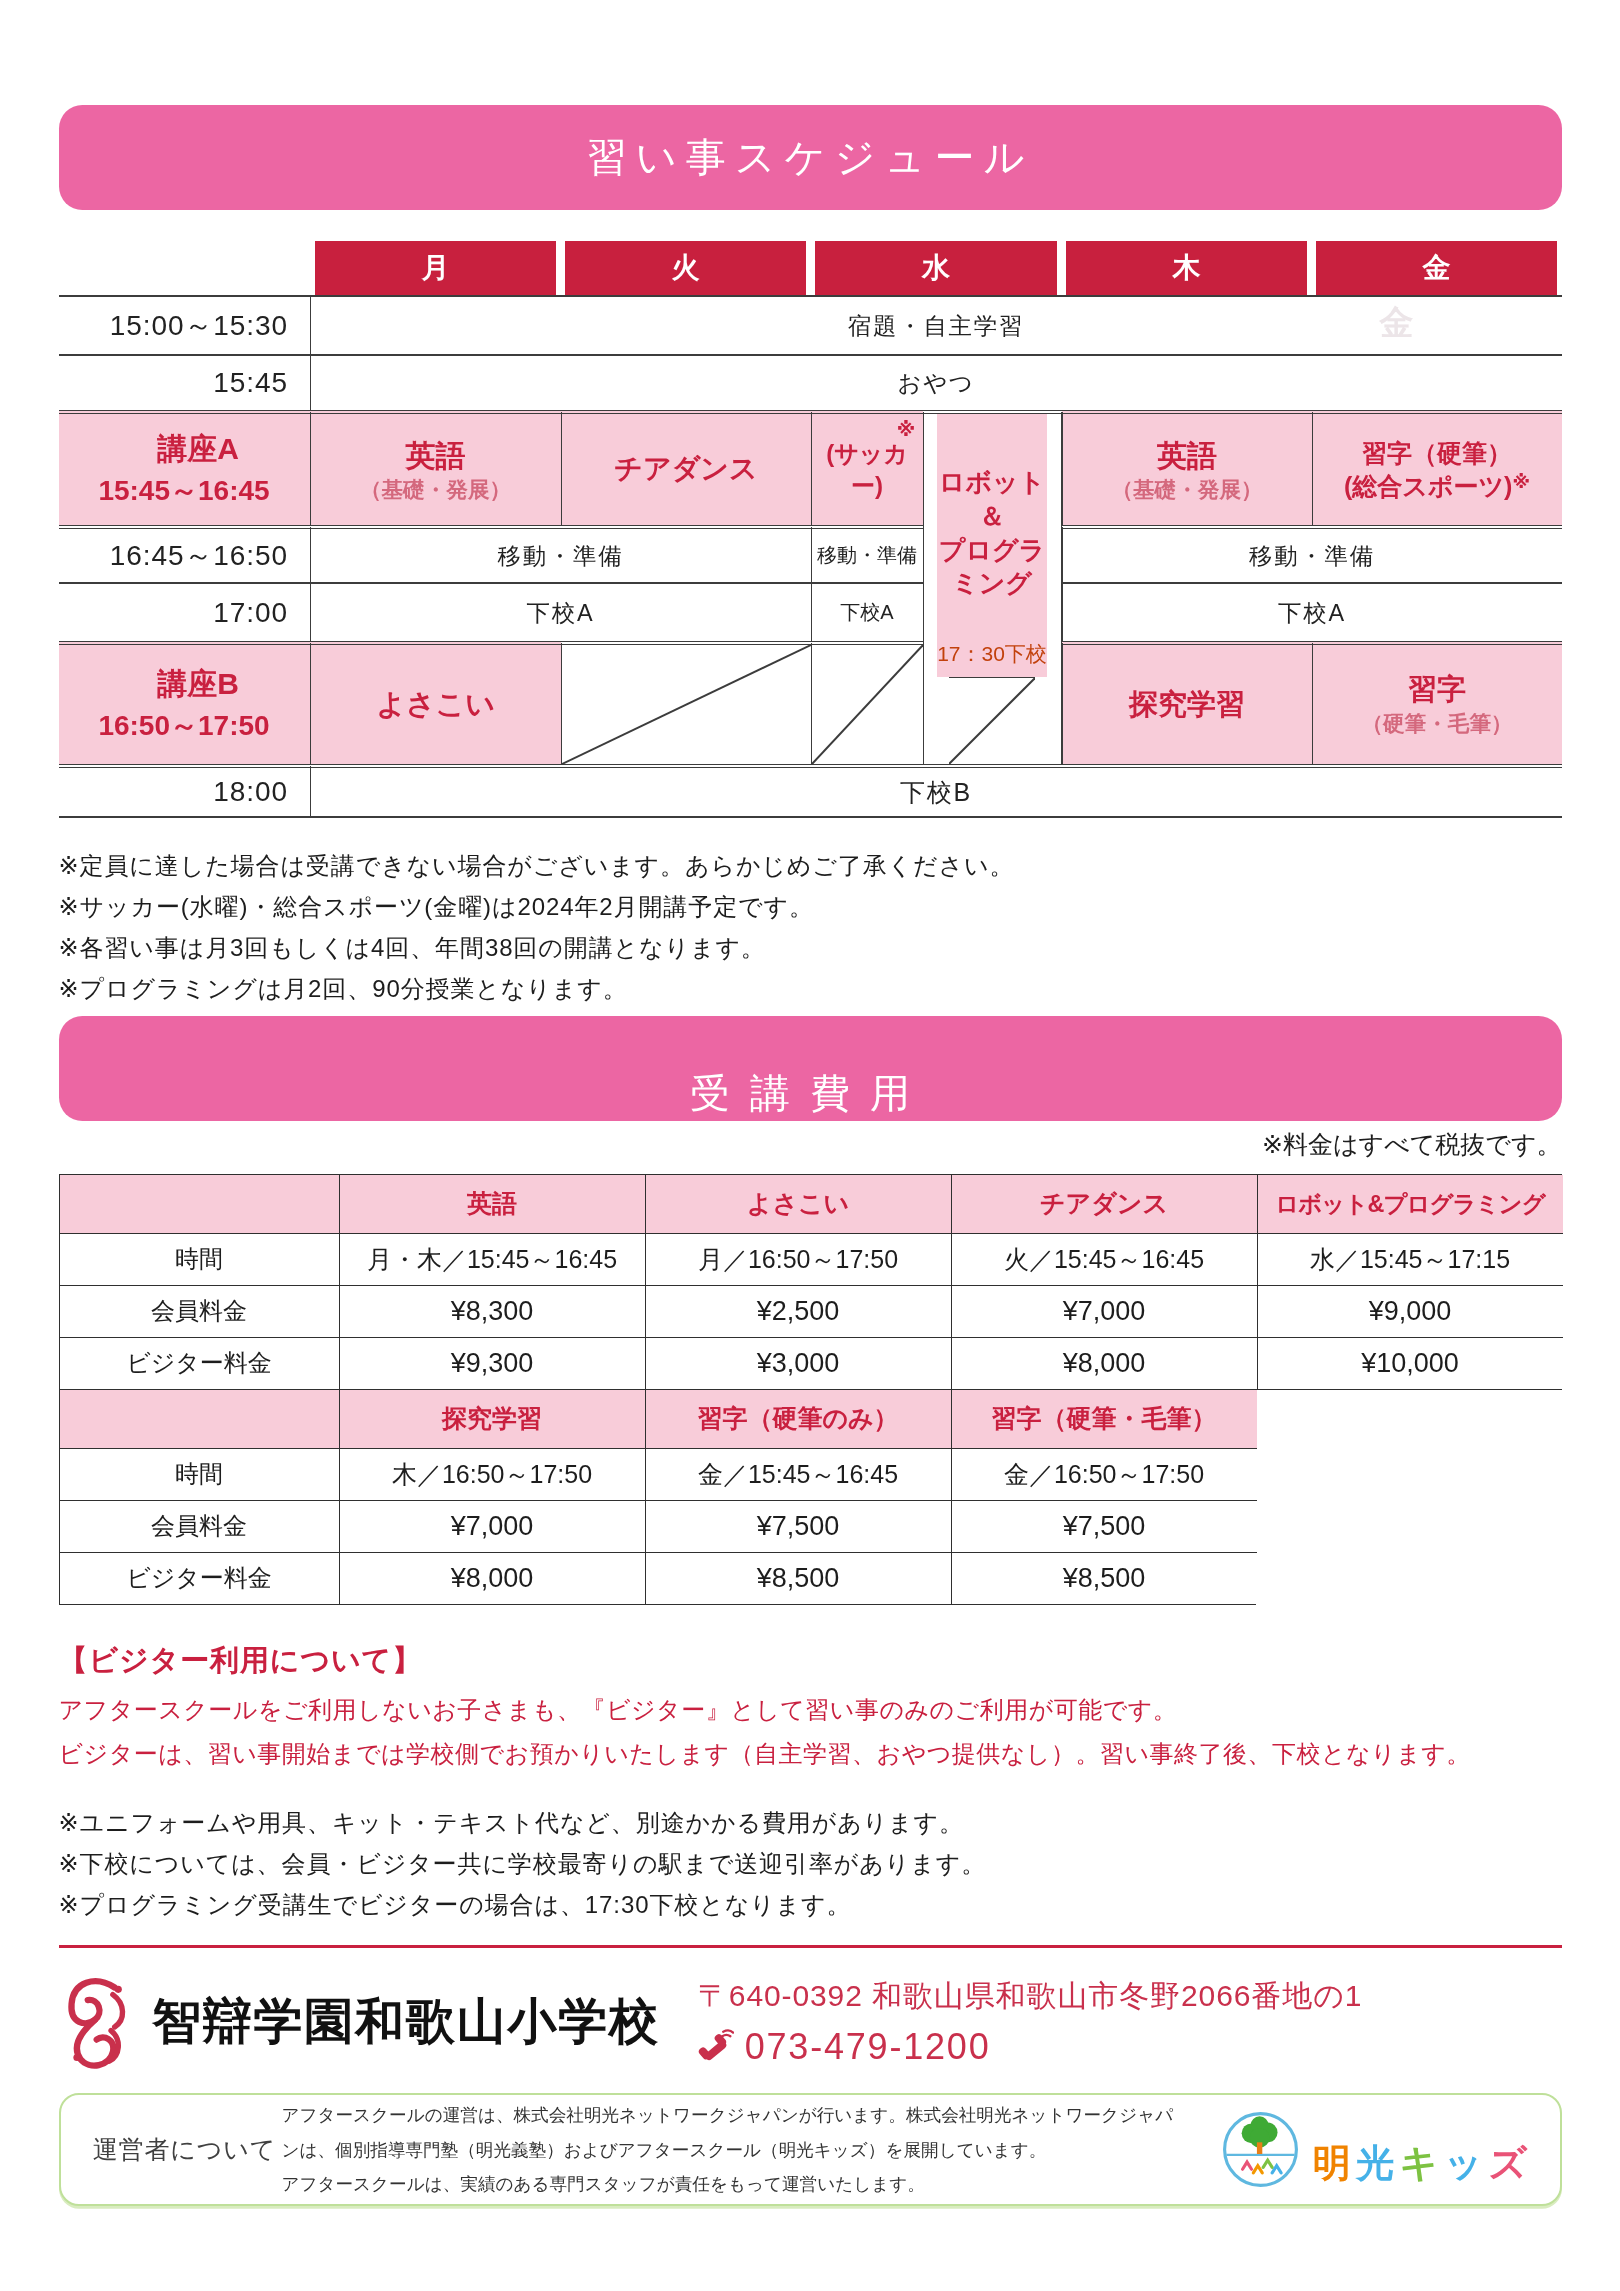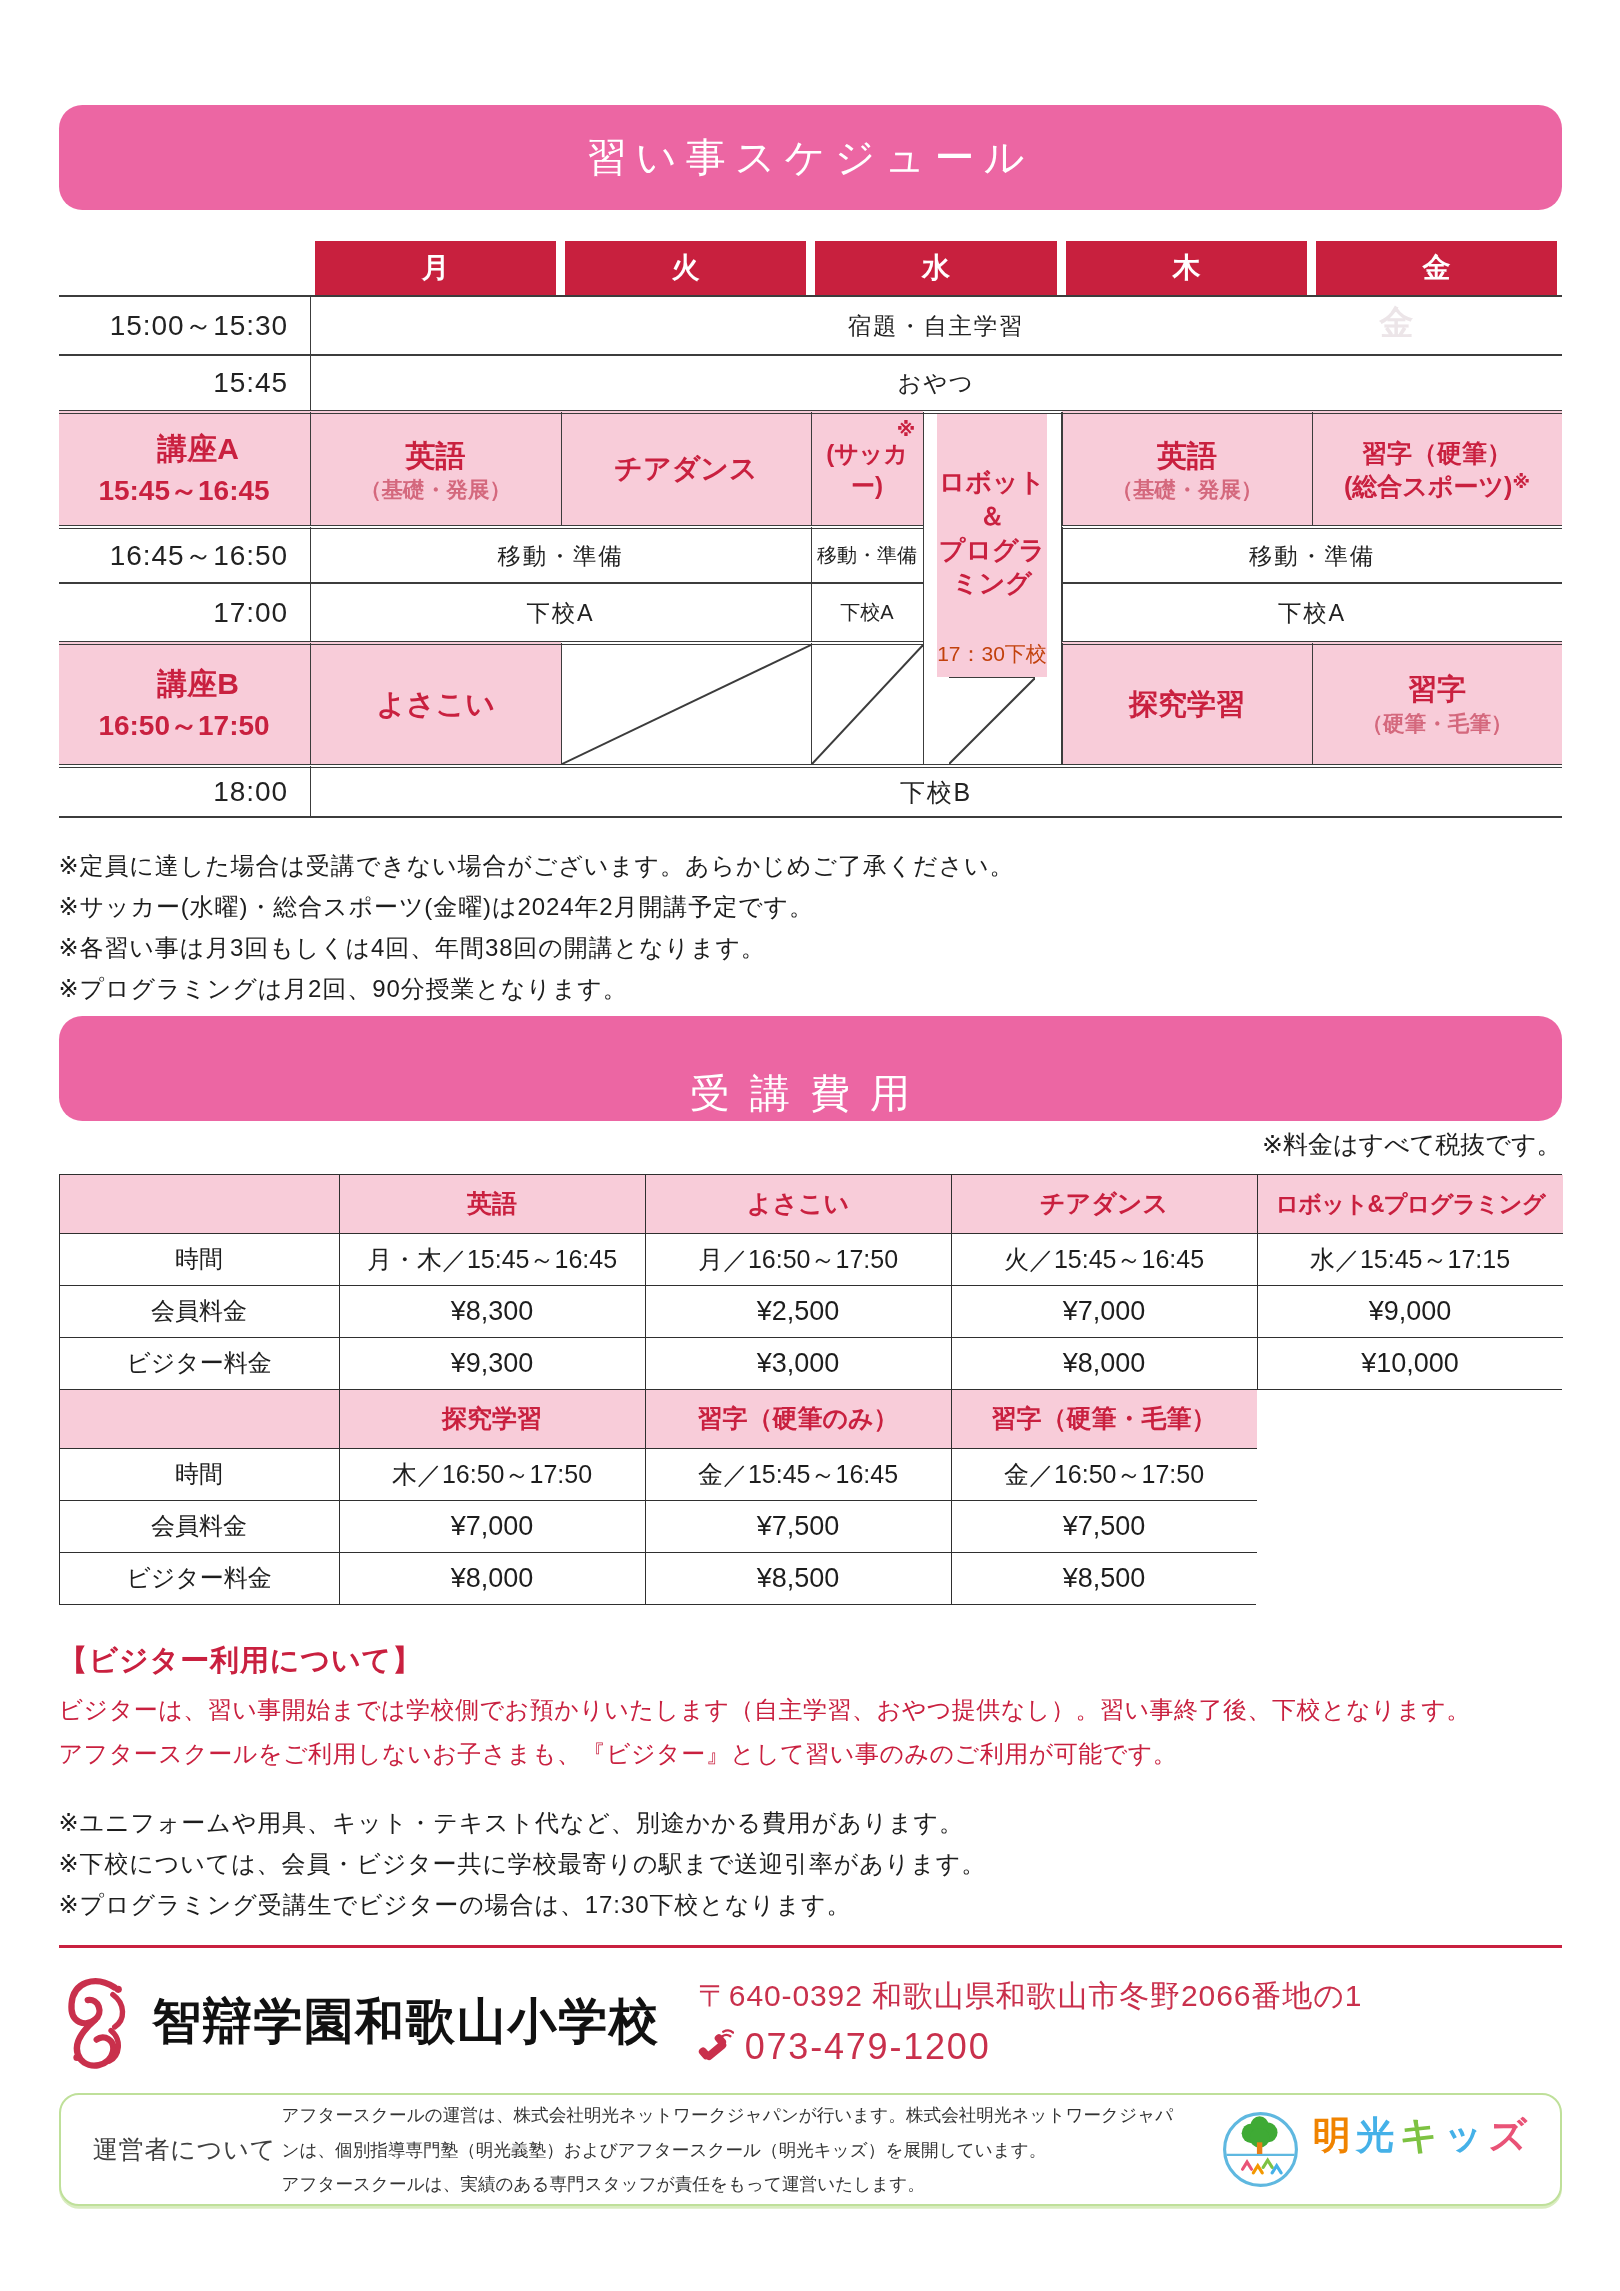--- a/index.html
+++ b/index.html
@@ -279,8 +279,8 @@
 
   <div class="visitor">
     <div class="visitor-h">【ビジター利用について】</div>
+    <div class="visitor-line">アフタースクールをご利用しないお子さまも、『ビジター』として習い事のみのご利用が可能です。</div>
     <div class="visitor-line">ビジターは、習い事開始までは学校側でお預かりいたします（自主学習、おやつ提供なし）。習い事終了後、下校となります。</div>
-    <div class="visitor-line">アフタースクールをご利用しないお子さまも、『ビジター』として習い事のみのご利用が可能です。</div>
   </div>
 
   <div class="notes2">

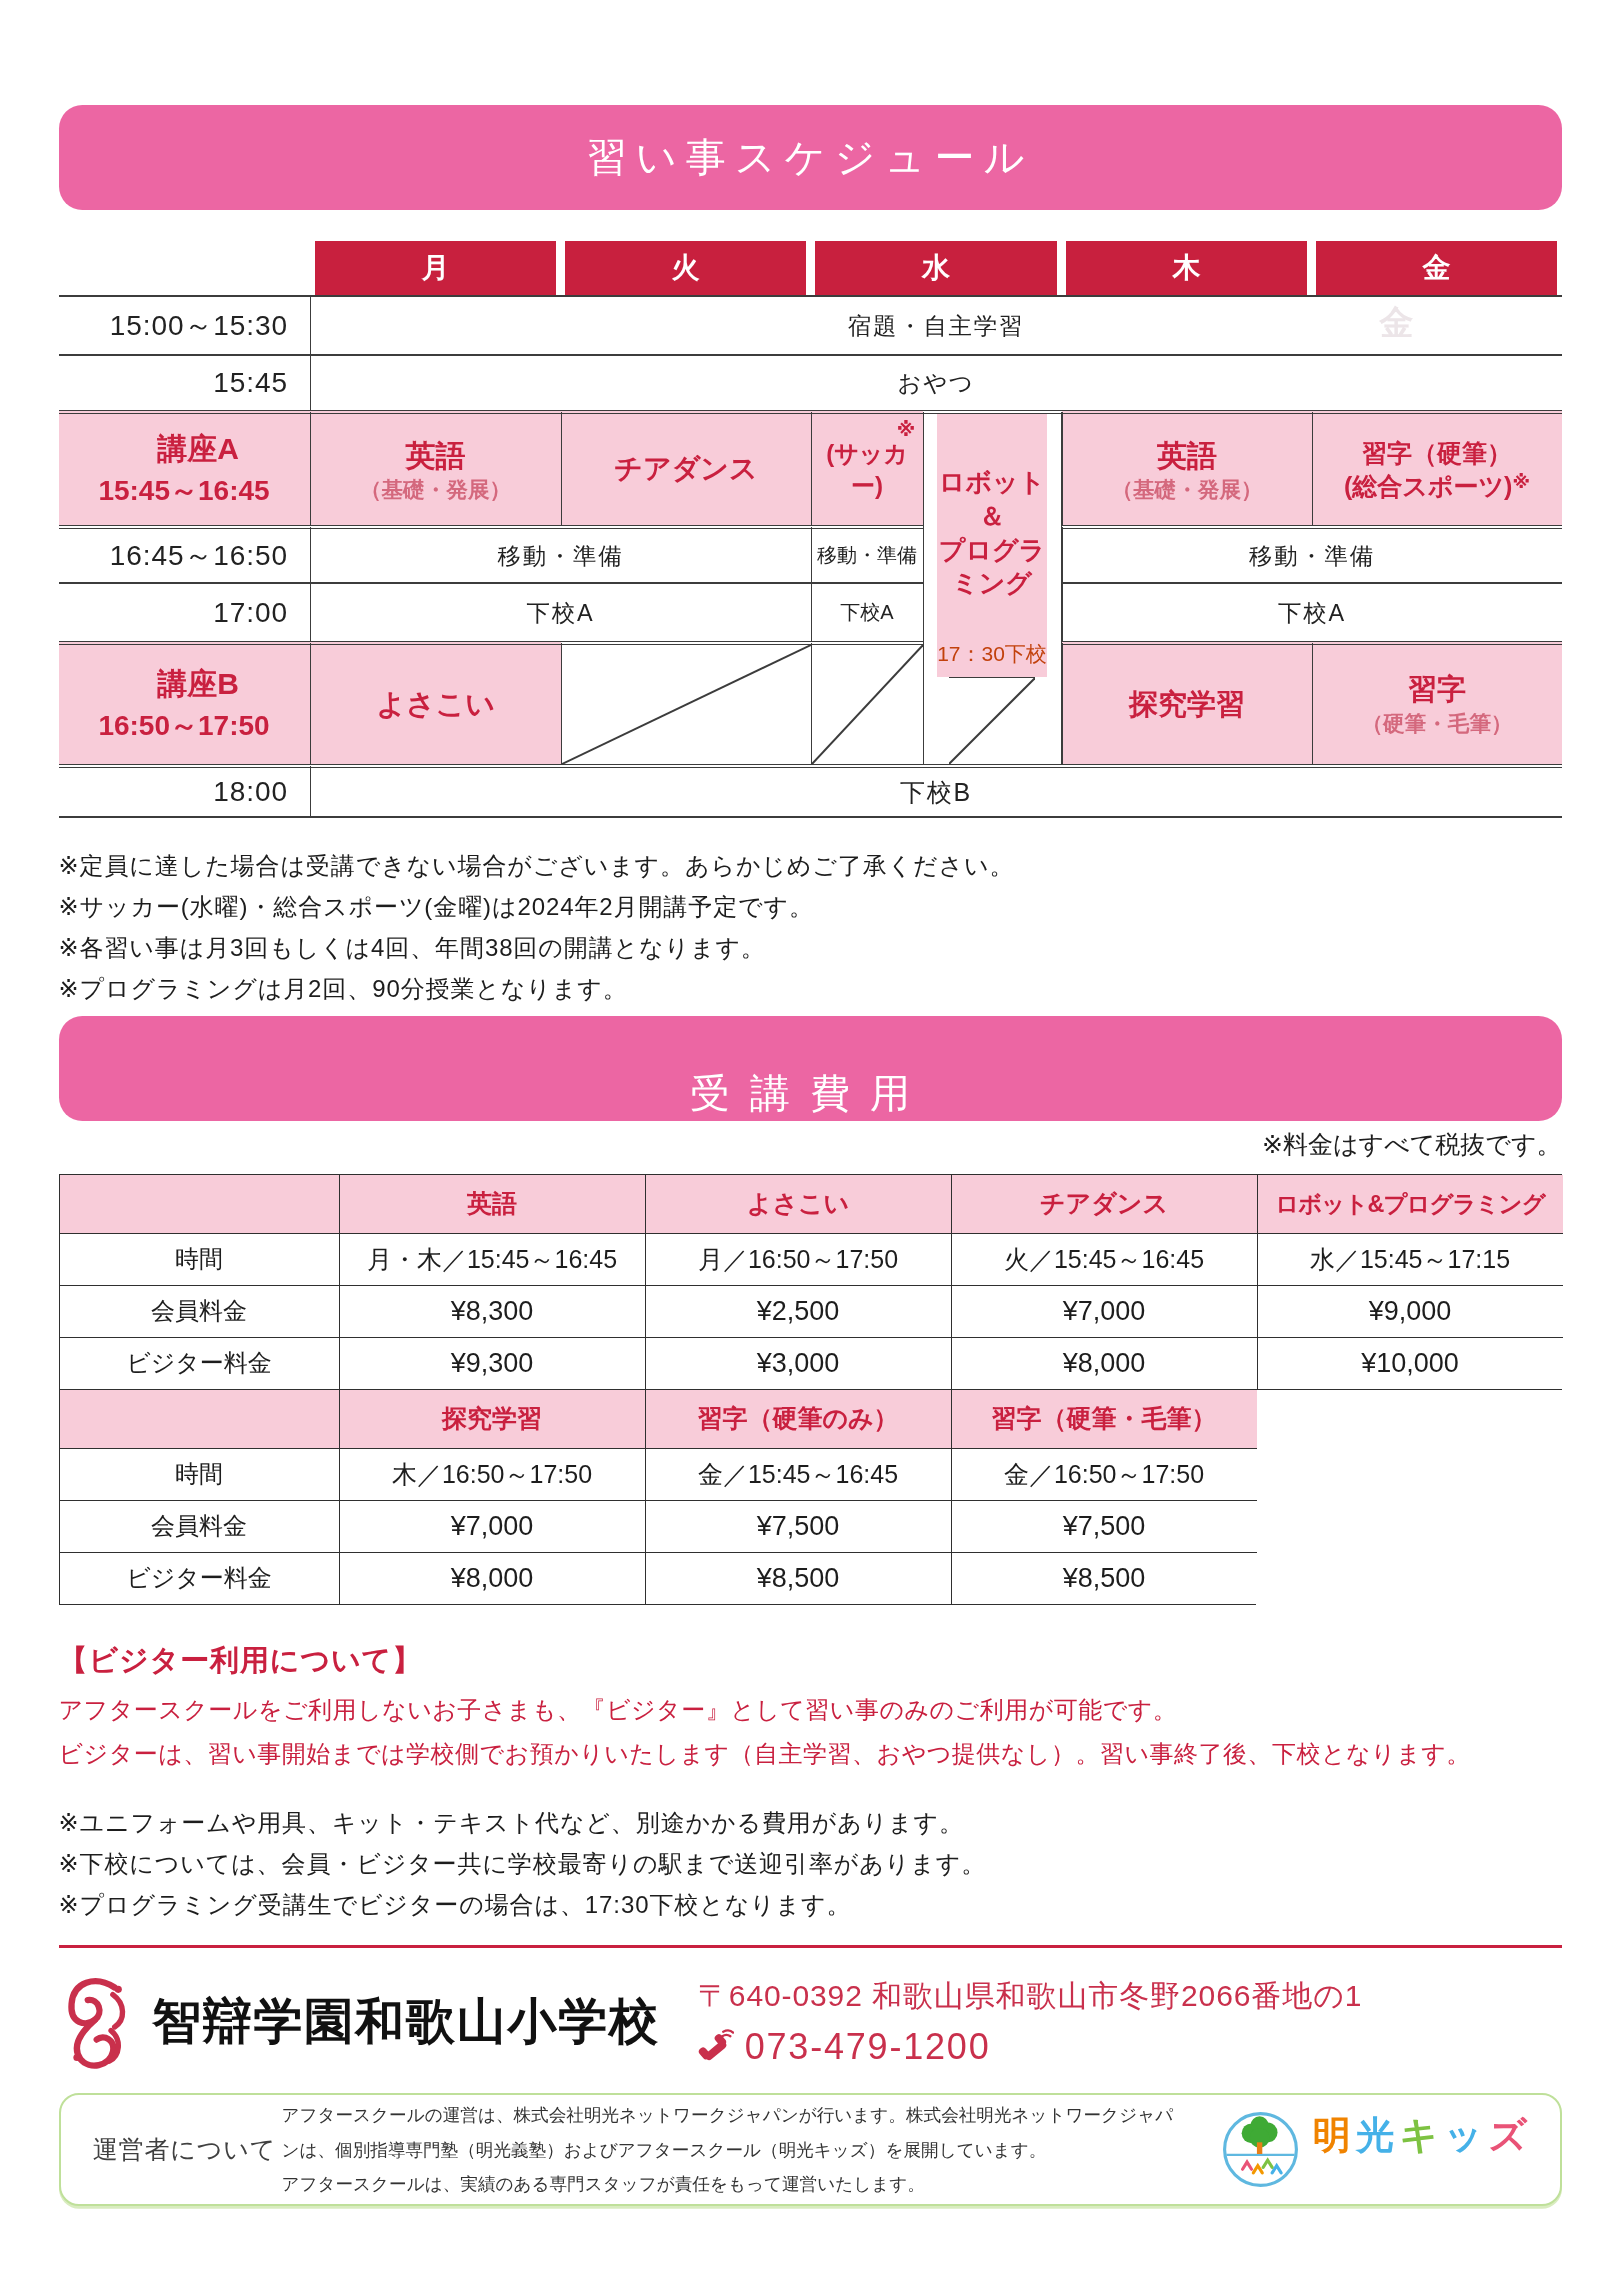--- a/index.html
+++ b/index.html
@@ -93,7 +93,7 @@
               display:flex; align-items:center; padding:0 27px; }
   .op-label { width:194px; text-align:center; color:#404040; font-size:25px; letter-spacing:0.9px; flex:none; }
   .op-text { flex:1; font-size:17.6px; line-height:1.95; color:#333; max-width:909px; padding-right:14.4px; }
-  .op-logo { display:flex; align-items:flex-start; margin-left:auto; }
+  .op-logo { display:flex; align-items:flex-end; margin-left:auto; }
   .op-logo-mark { width:79px; height:79px; }
   .op-logo-text { font-size:38px; font-weight:bold; letter-spacing:5.4px; margin-left:12.6px; }
   .op-logo-text span { display:inline-block; }

